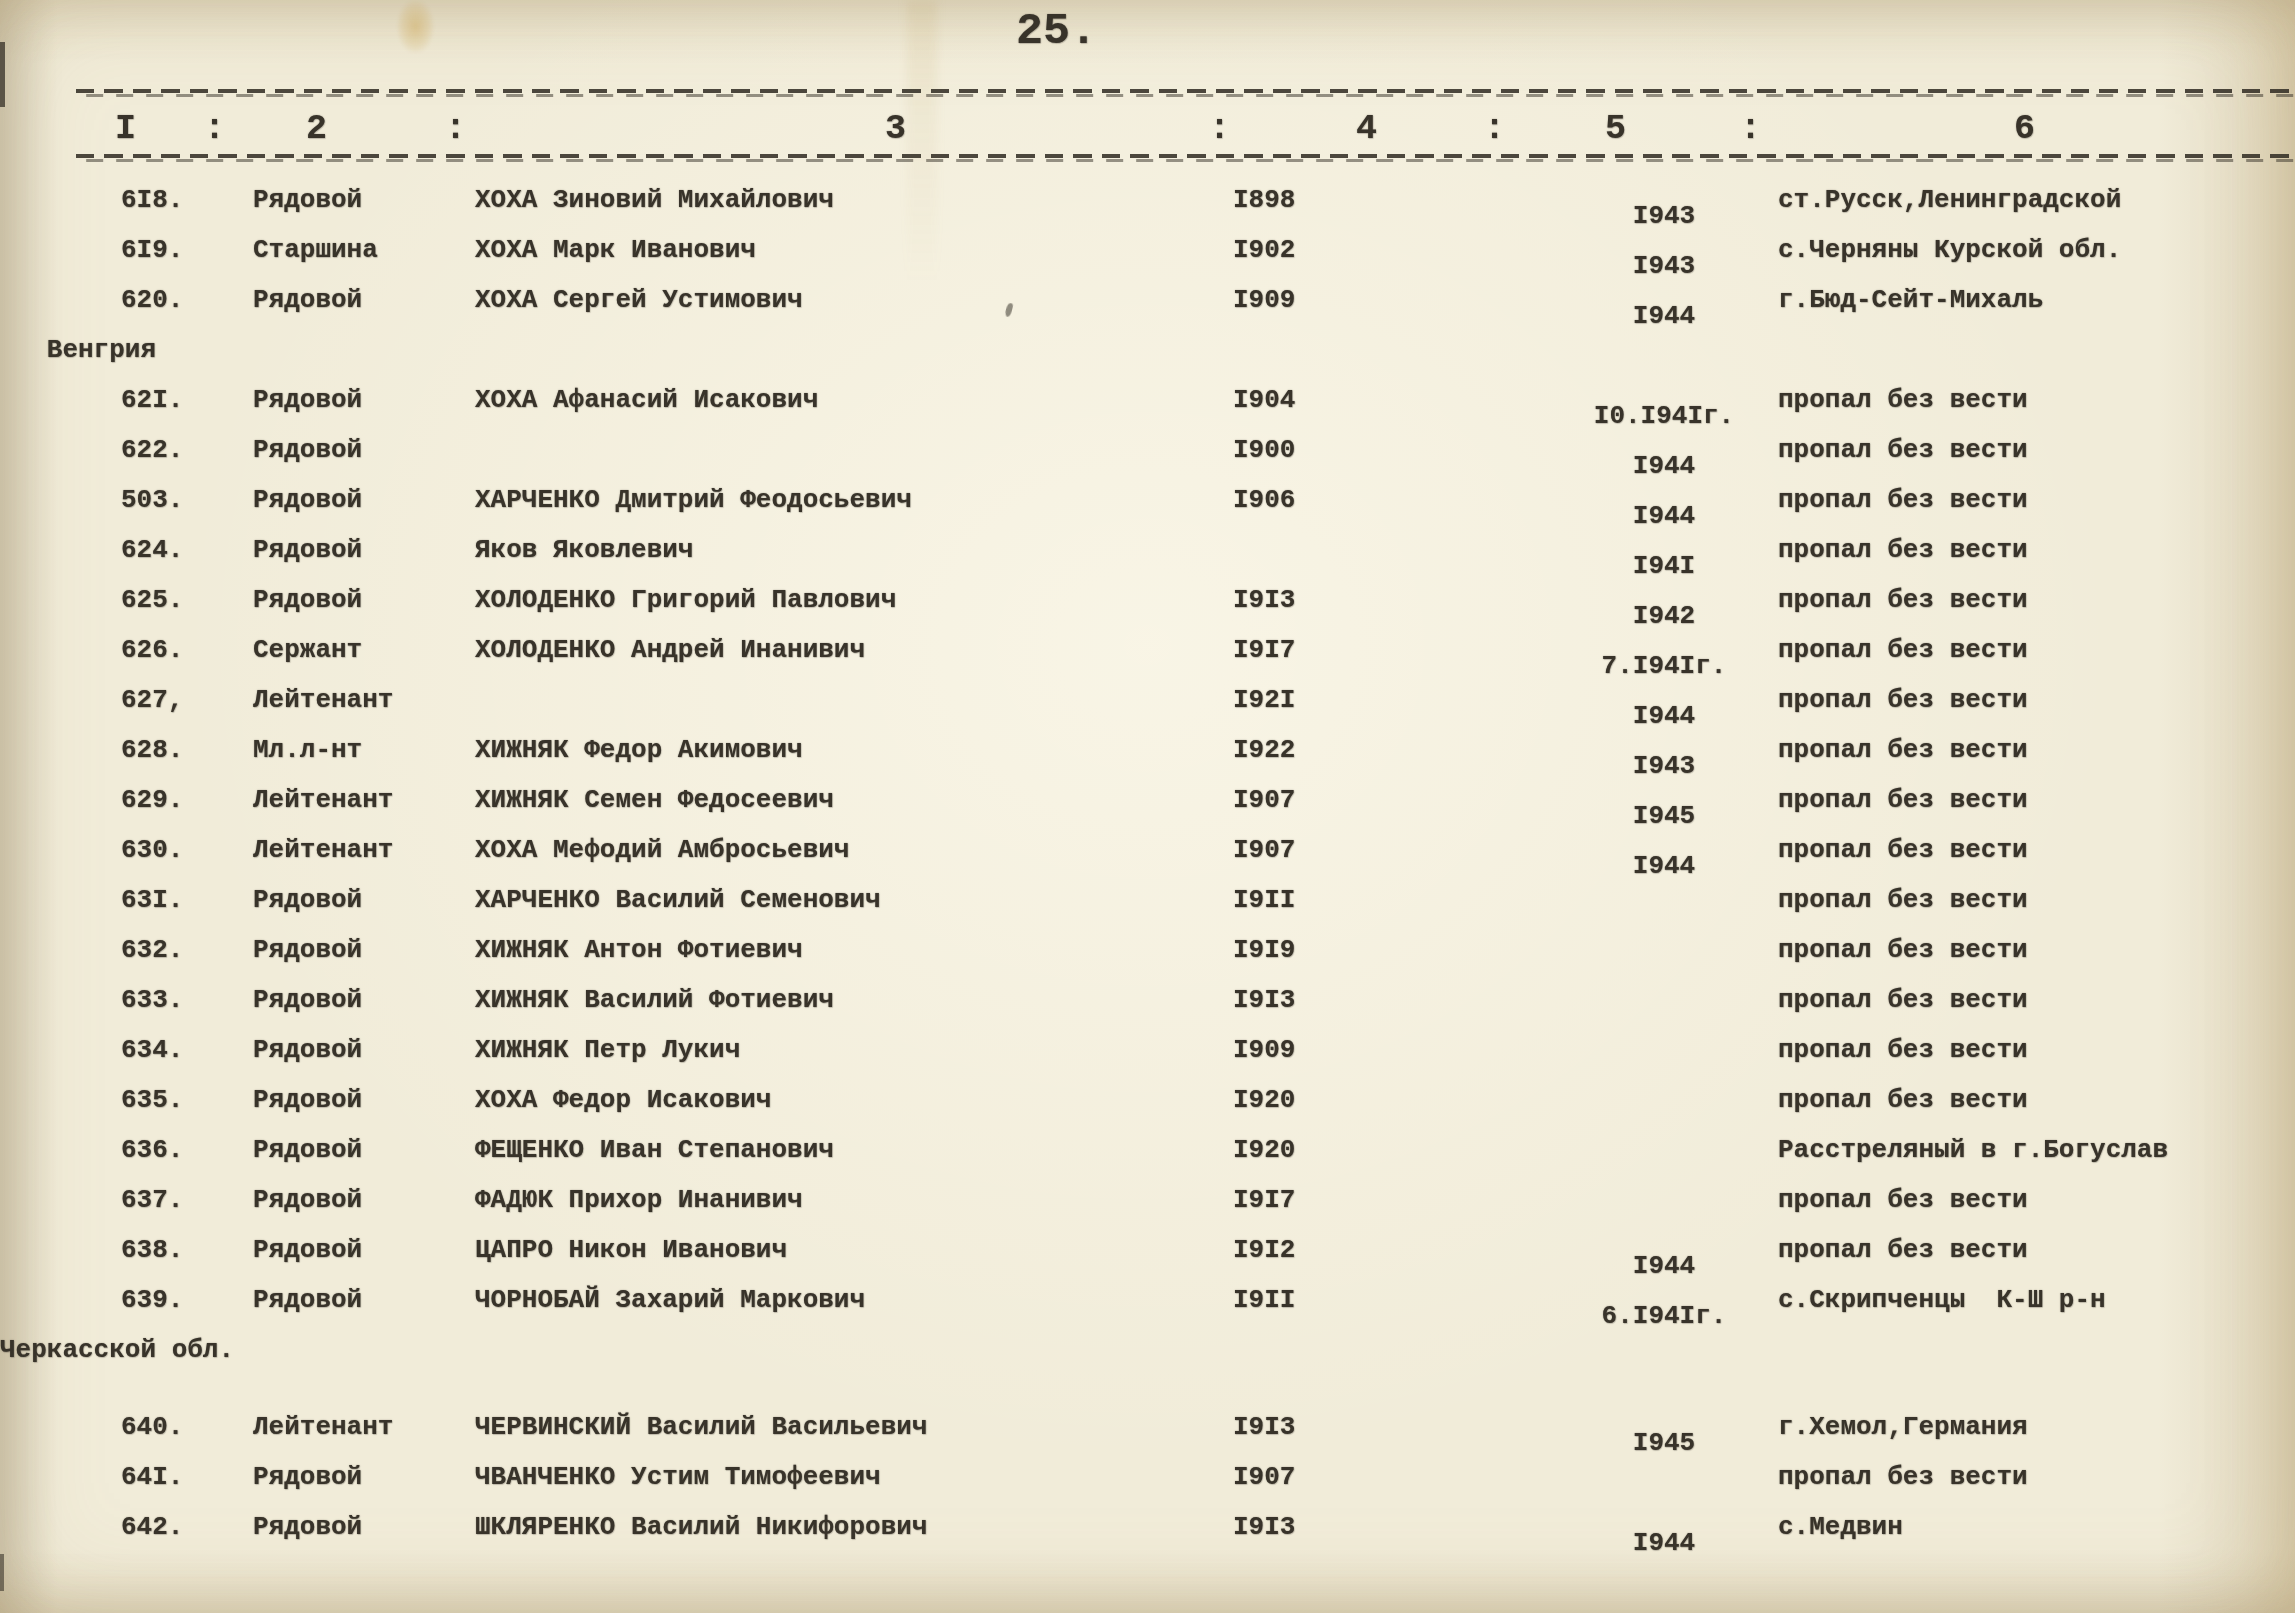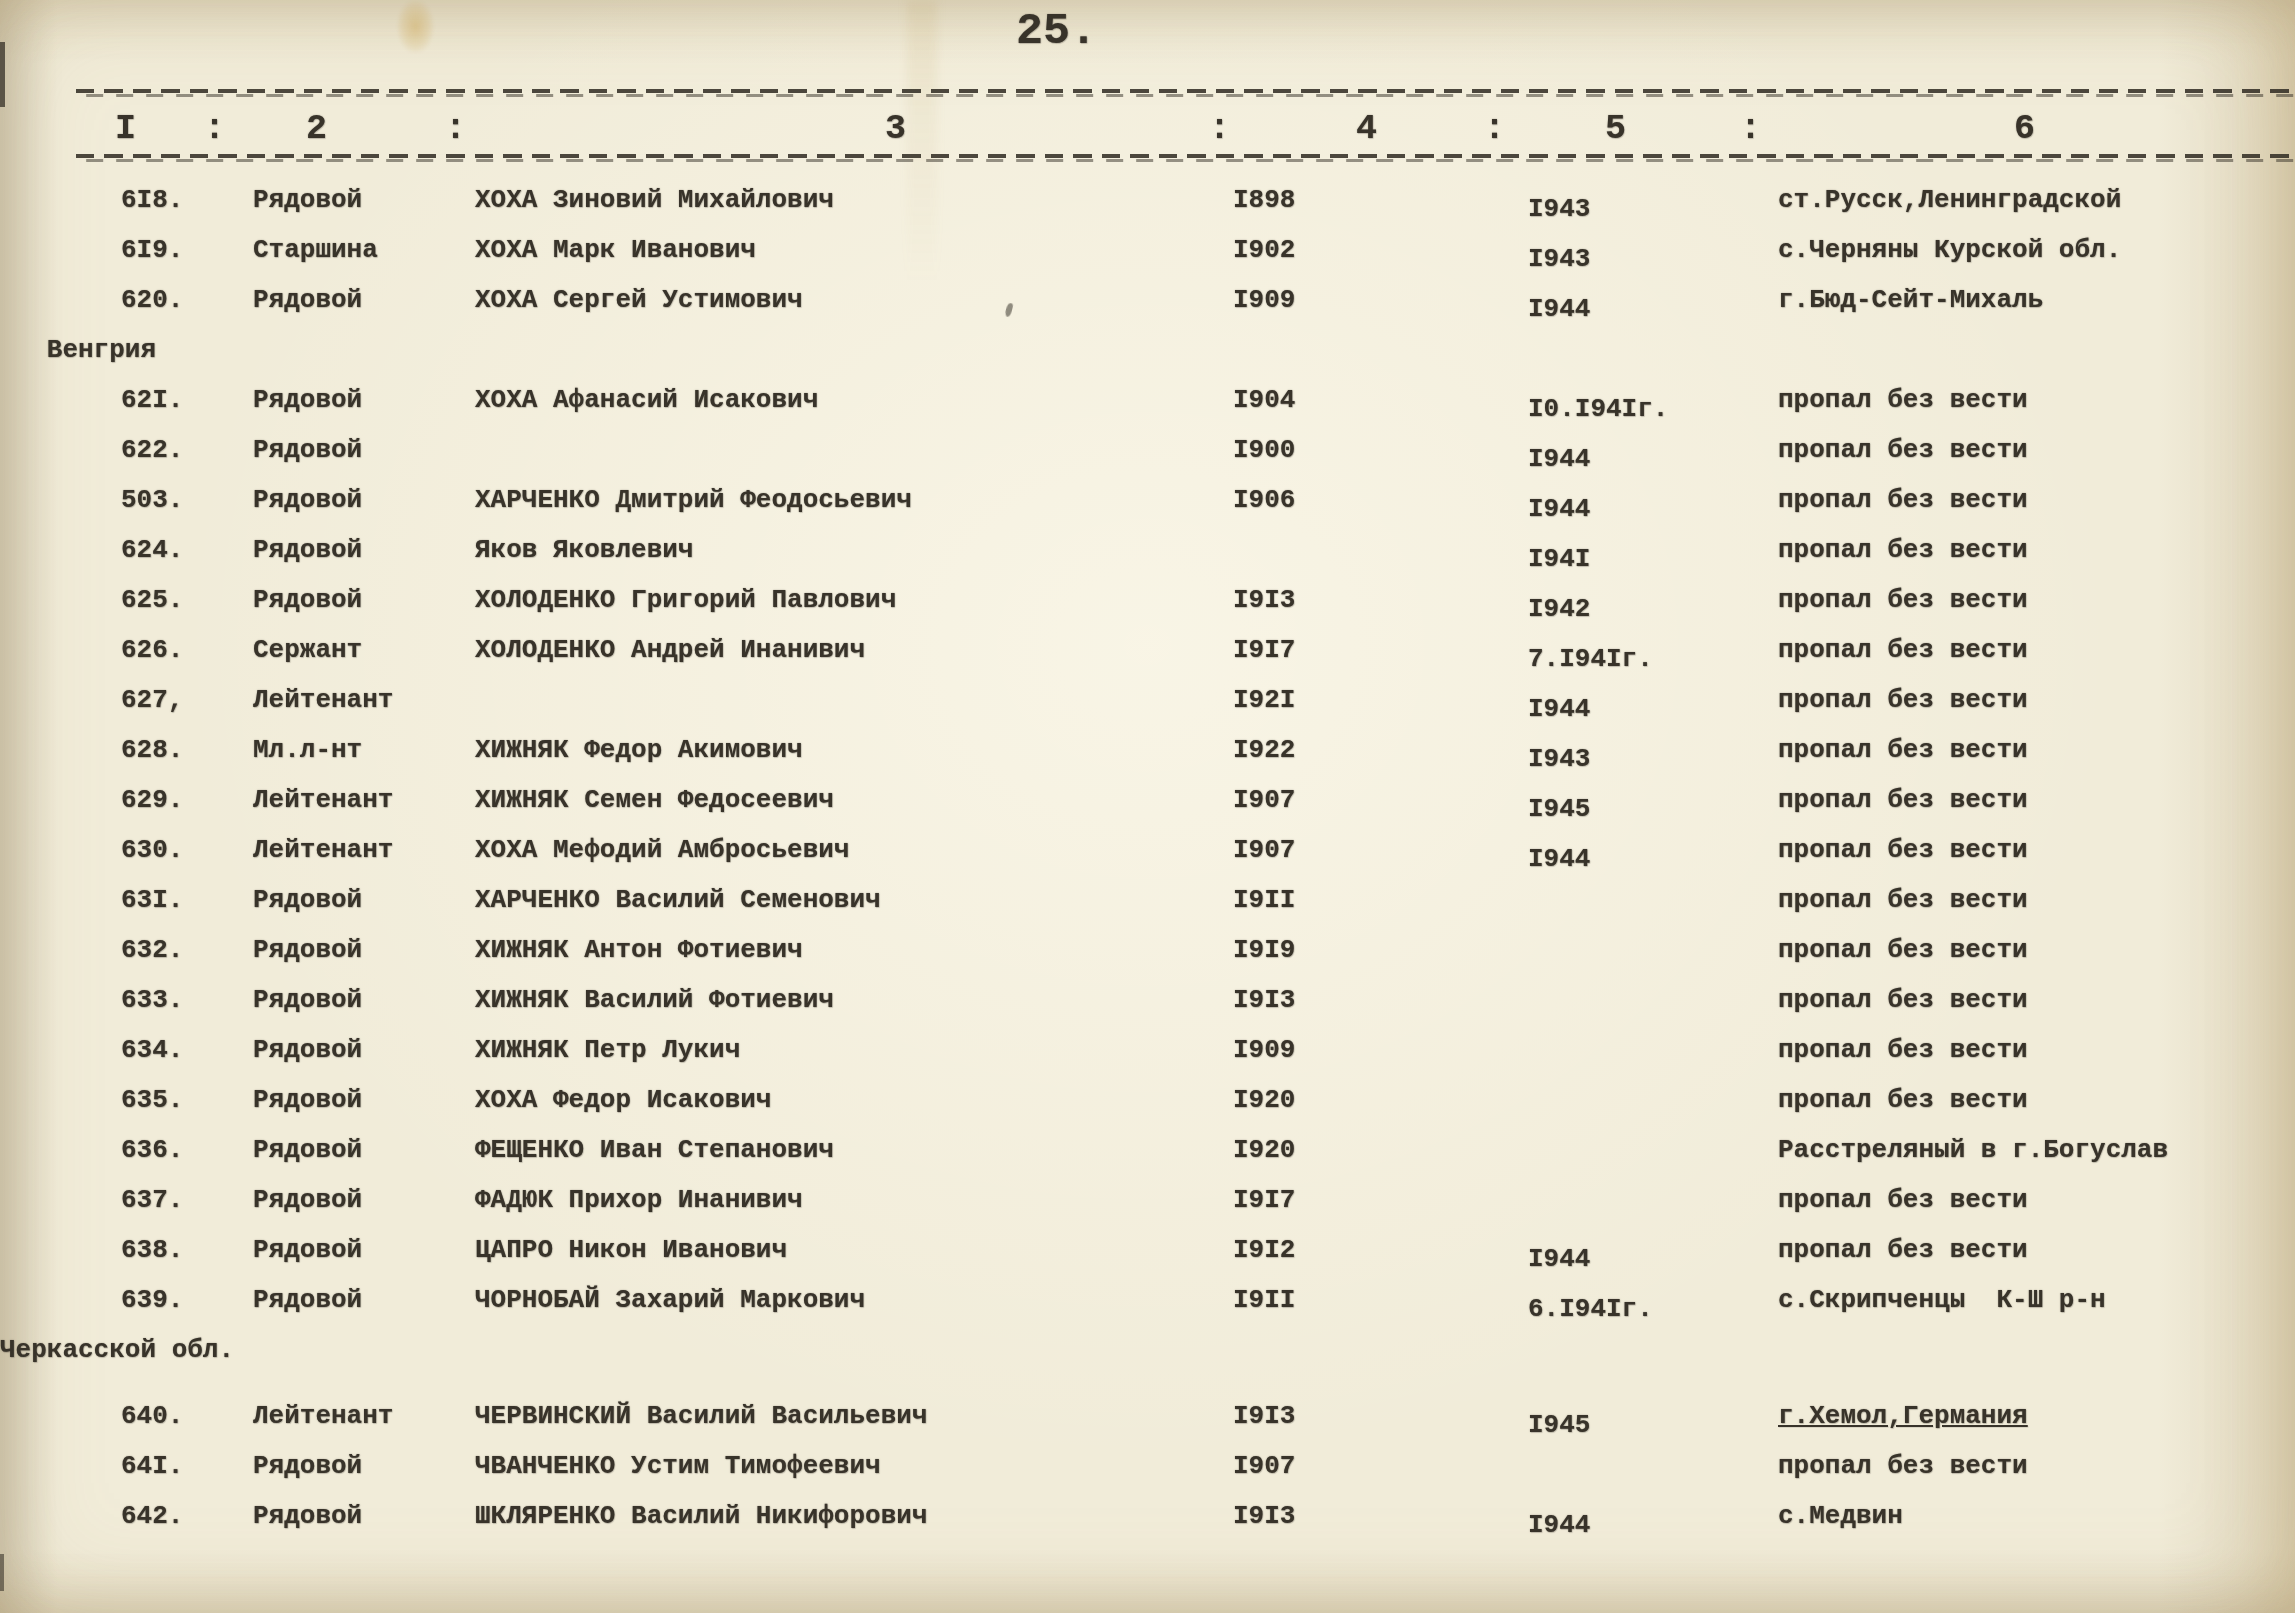--- a/index.html
+++ b/index.html
@@ -58,7 +58,7 @@
   .c-rank{position:absolute;left:253px;top:0;}
   .c-name{position:absolute;left:475px;top:0;}
   .c-born{position:absolute;left:1233px;top:0;}
-  .c-died{position:absolute;left:1528px;top:9px;width:272px;}
+  .c-died{position:absolute;left:1528px;top:16px;width:272px;text-align:center;}
   .c-place{display:block;margin-left:1778px;white-space:pre-wrap;}
   .row-640{margin-top:16px;text-decoration:underline;}
   

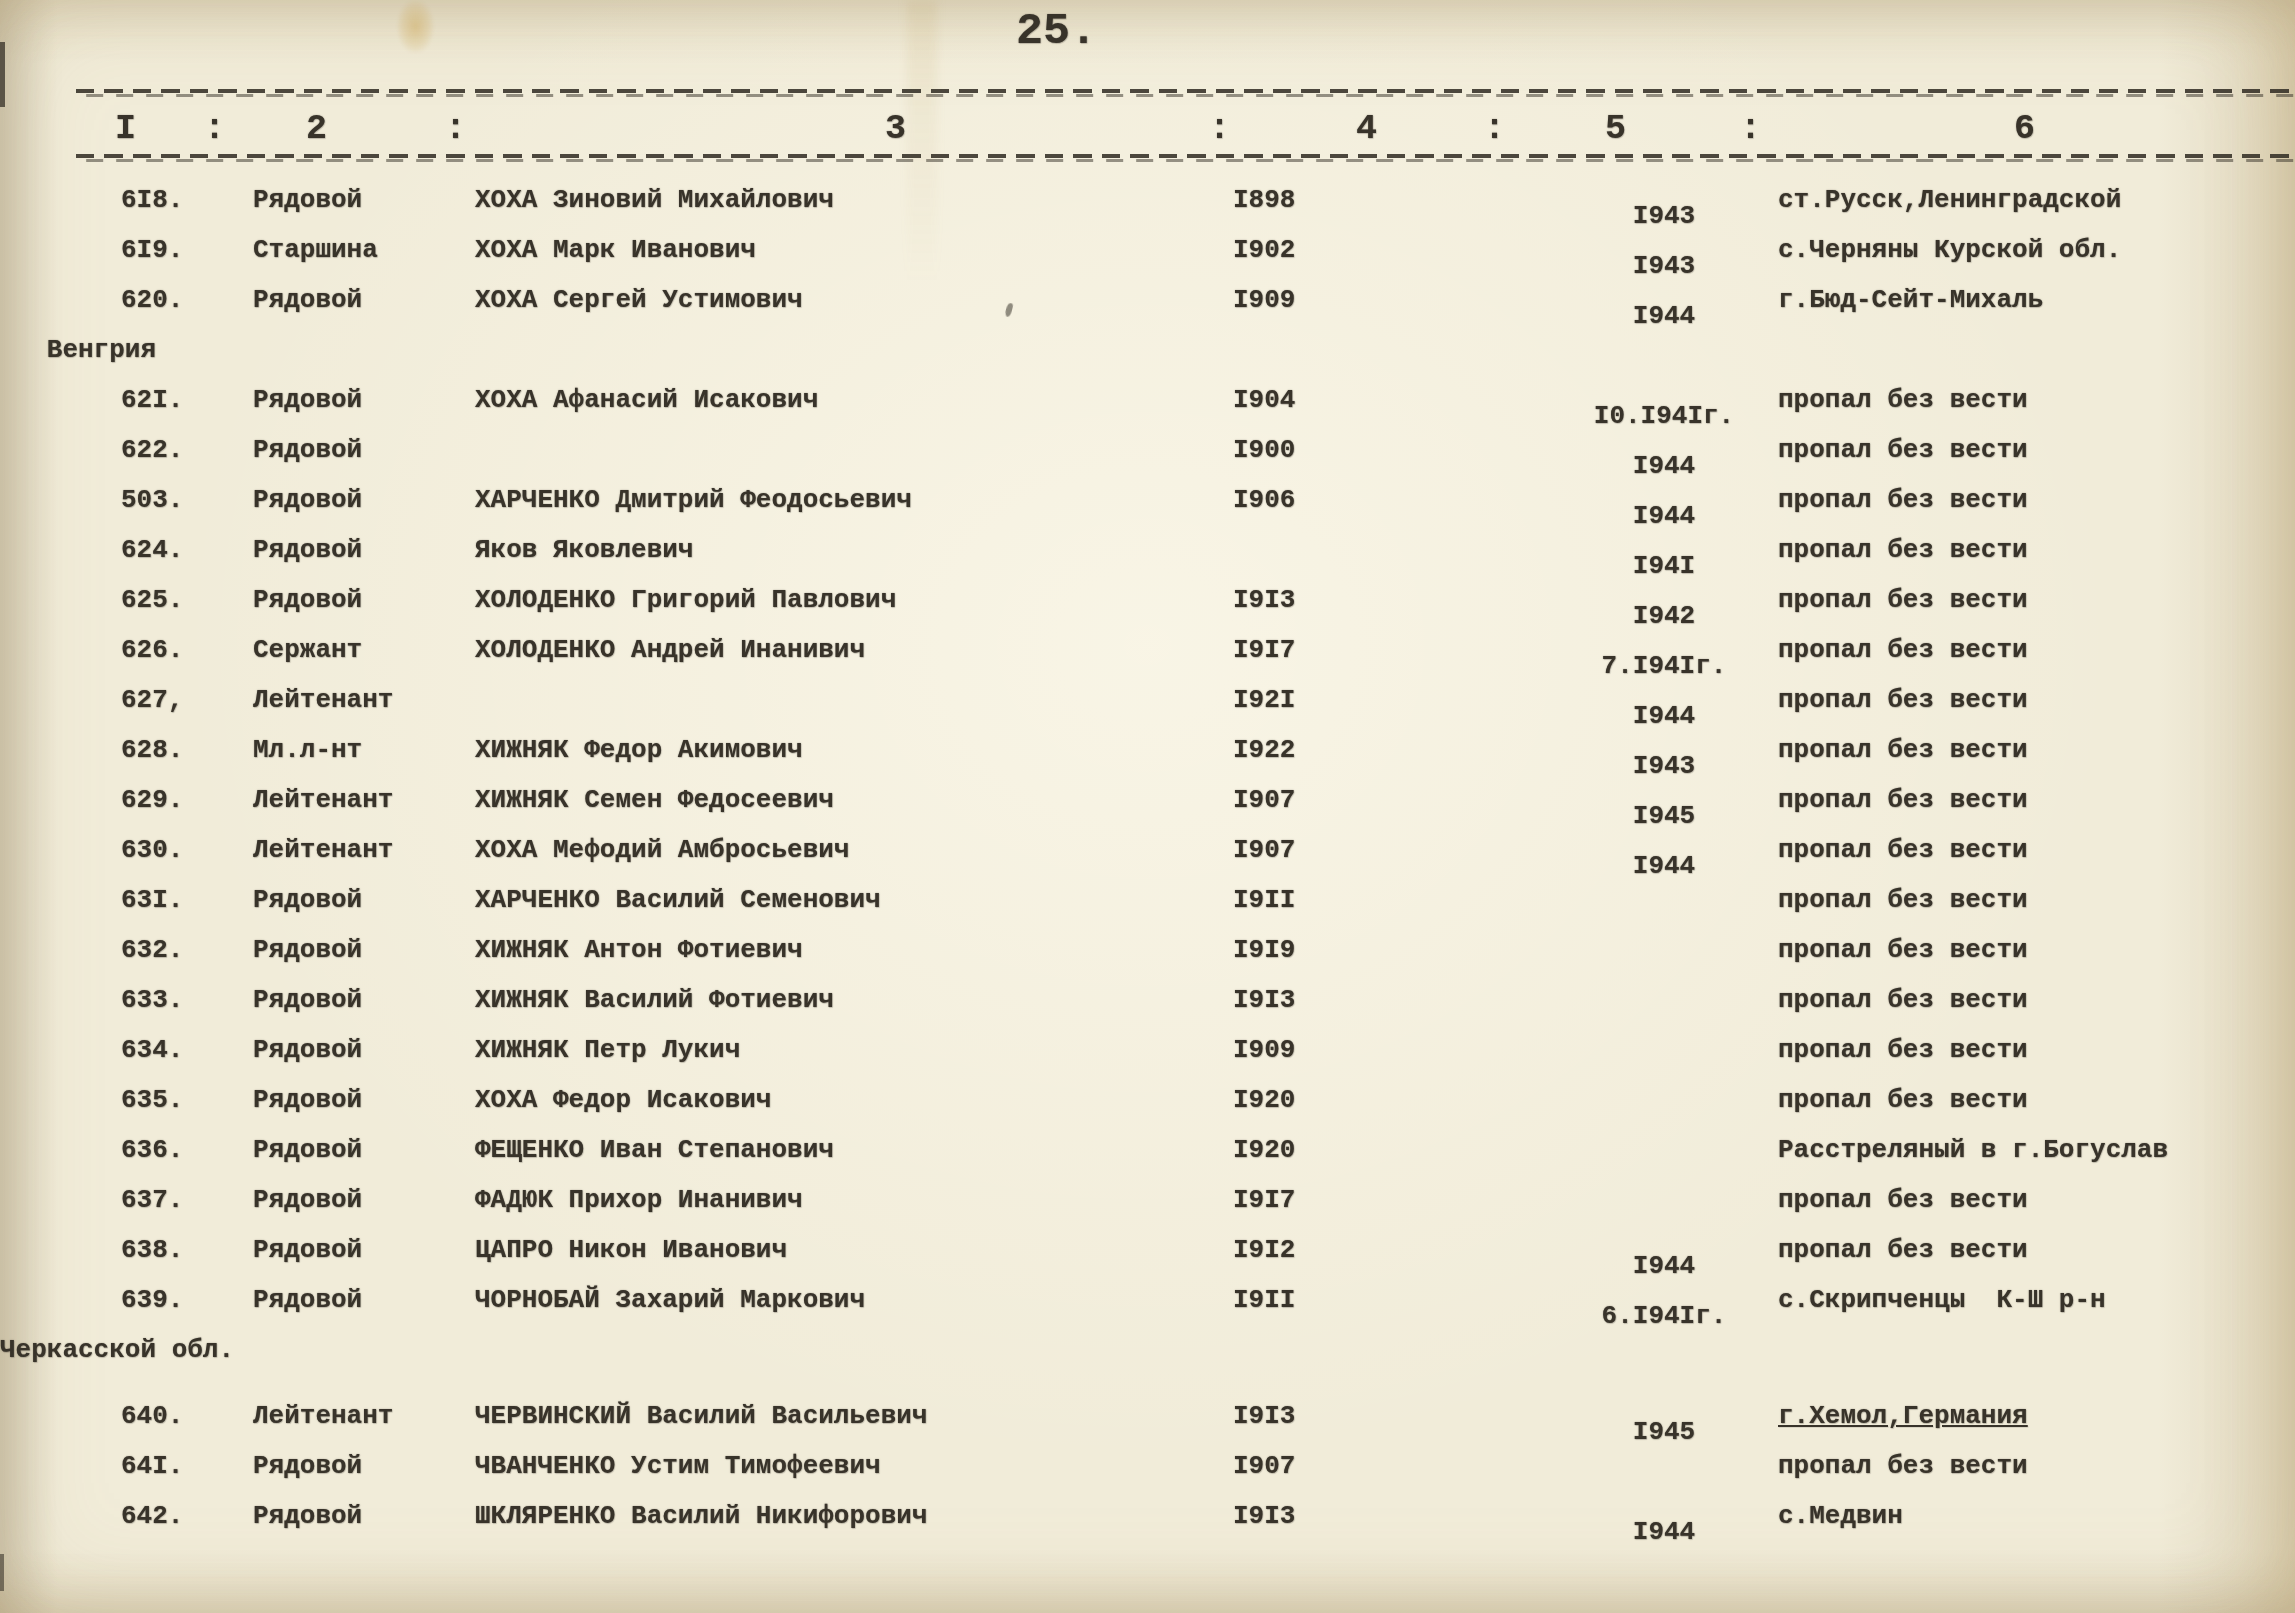--- a/index.html
+++ b/index.html
@@ -60,7 +60,7 @@
   .c-born{position:absolute;left:1233px;top:0;}
   .c-died{position:absolute;left:1528px;top:16px;width:272px;text-align:center;}
   .c-place{display:block;margin-left:1778px;white-space:pre-wrap;}
-  .row-640{margin-top:16px;text-decoration:underline;}
+  .row-640{margin-top:27px;}
   
   .stain-top{
     position:absolute;left:397px;top:0;width:37px;height:53px;border-radius:50%;

